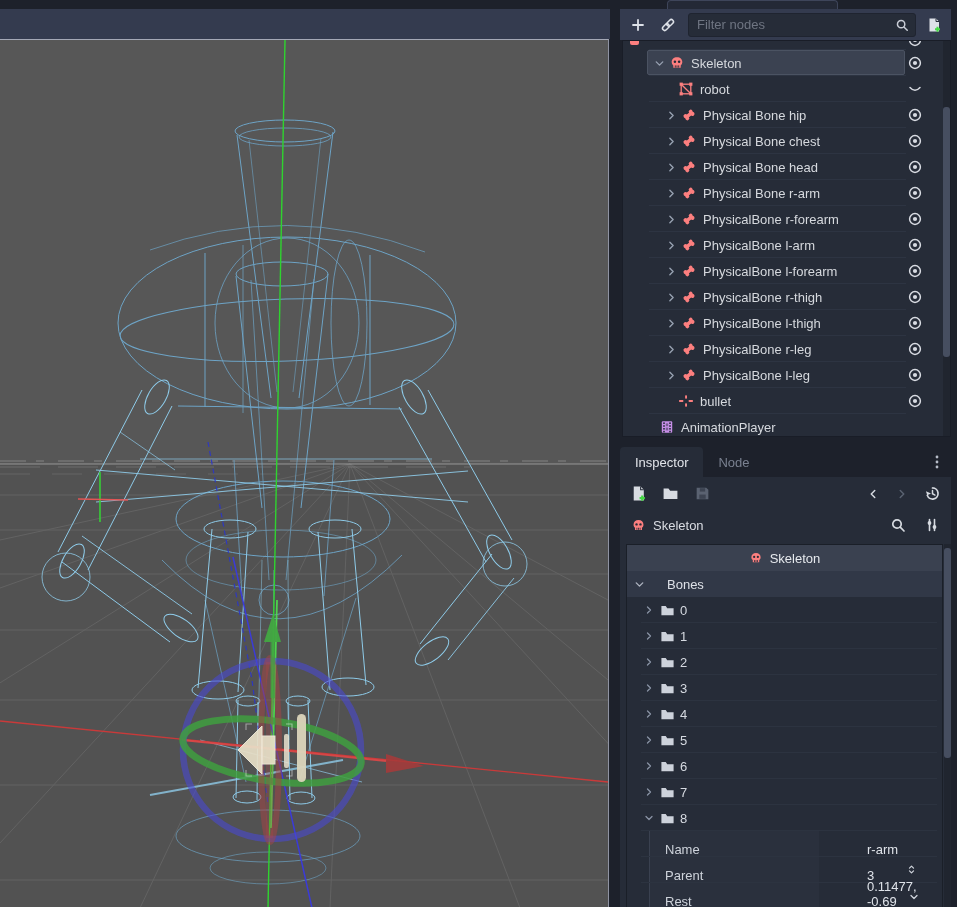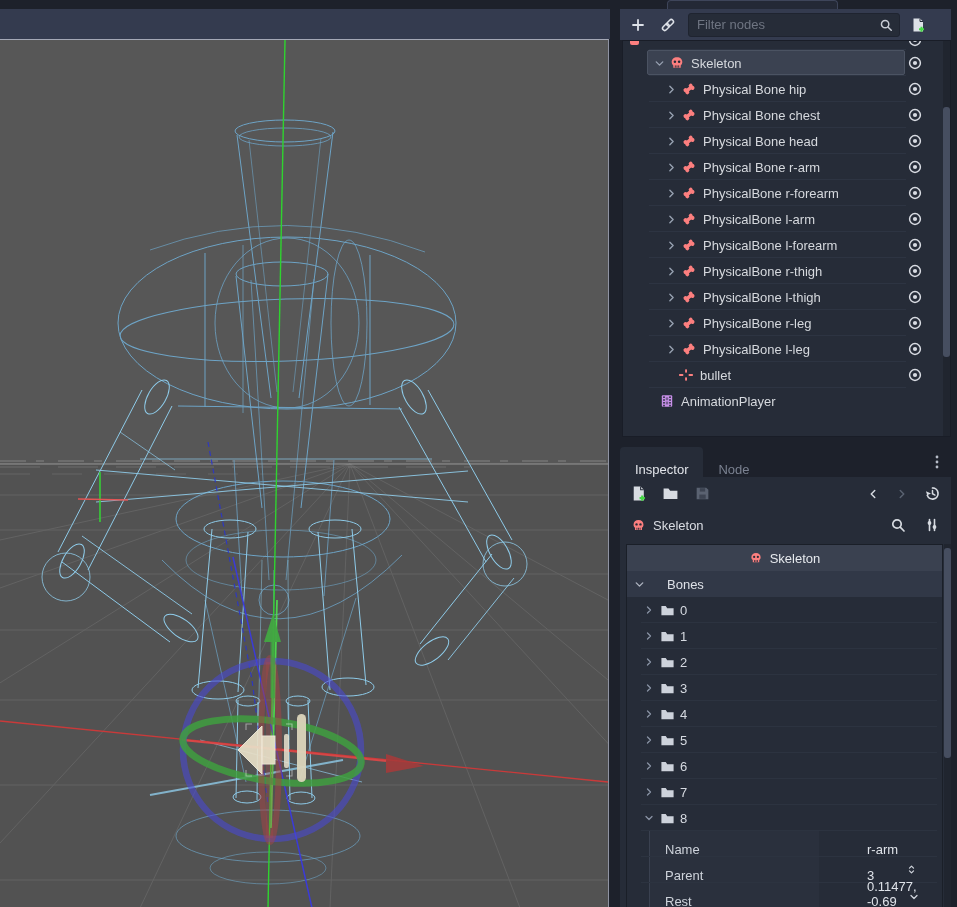--- a/index.html
+++ b/index.html
@@ -23,7 +23,7 @@
                  display:flex;align-items:center;padding:0;box-sizing:border-box;}
   #scene-toolbar .tbtn{width:24px;height:24px;display:flex;align-items:center;justify-content:center;
                        color:#dde1e8;margin-left:6px;}
-  .filter-box{margin-left:8px;width:212px;height:24px;background:#262c38;border:1px solid #1f2430;
+  .filter-box{margin-left:8px;width:228px;height:24px;background:#262c38;border:1px solid #1f2430;
               border-radius:3px;display:flex;align-items:center;padding:0 6px;box-sizing:border-box;}
   .filter-box input{flex:1;background:transparent;border:none;outline:none;color:#c8ccd4;
                     font-family:"Liberation Sans",sans-serif;font-size:13px;min-width:0;}

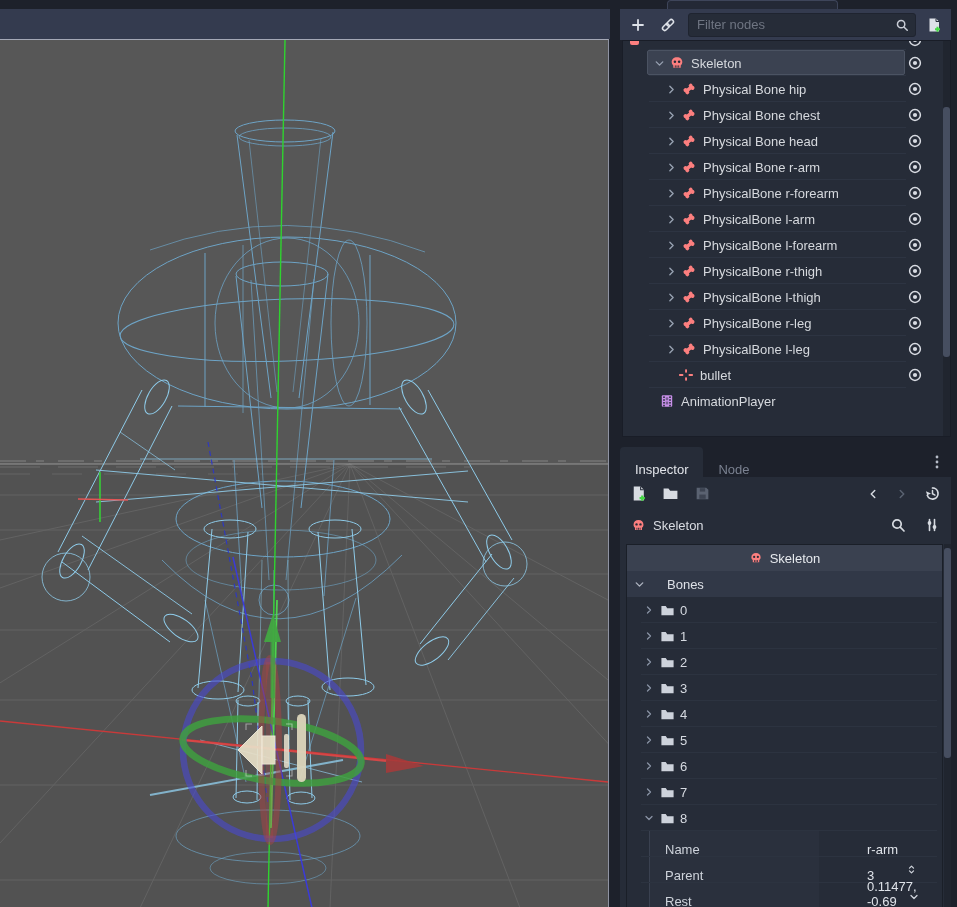--- a/index.html
+++ b/index.html
@@ -399,6 +399,16 @@
     <div class="sep"></div>
   </div>
 
+  <div class="trow nochev2">
+    <svg class="ic pink">
+        <use href="#sym-mesh"></use>
+      </svg>
+    <span class="lbl">robot</span>
+    <svg class="ic vis">
+        <use href="#sym-eye-closed"></use>
+      </svg>
+    <div class="sep"></div>
+  </div>
 
   <div class="trow l2">
     <svg class="ic chev">

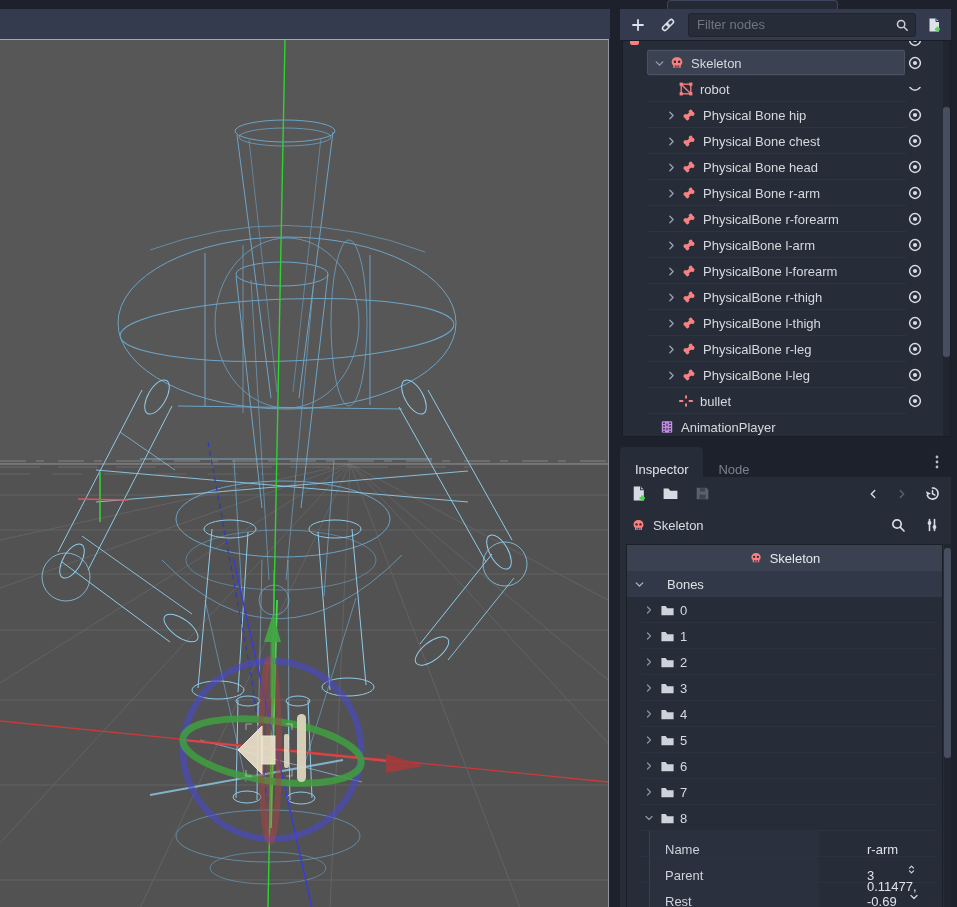--- a/index.html
+++ b/index.html
@@ -52,7 +52,7 @@
 
   
   #insp-tabs{left:620px;top:447px;width:331px;height:30px;display:flex;align-items:stretch;}
-  .tab{display:flex;align-items:flex-end;padding:0 15px;color:#7a8190;}
+  .tab{display:flex;align-items:center;padding:0 15px;color:#7a8190;}
   .tab.active{background:#262c38;border-radius:4px 4px 0 0;color:#e2e5ea;}
   #insp-tabs .dots{margin-left:auto;margin-right:6px;display:flex;align-items:center;color:#b6bcc8;}
 

